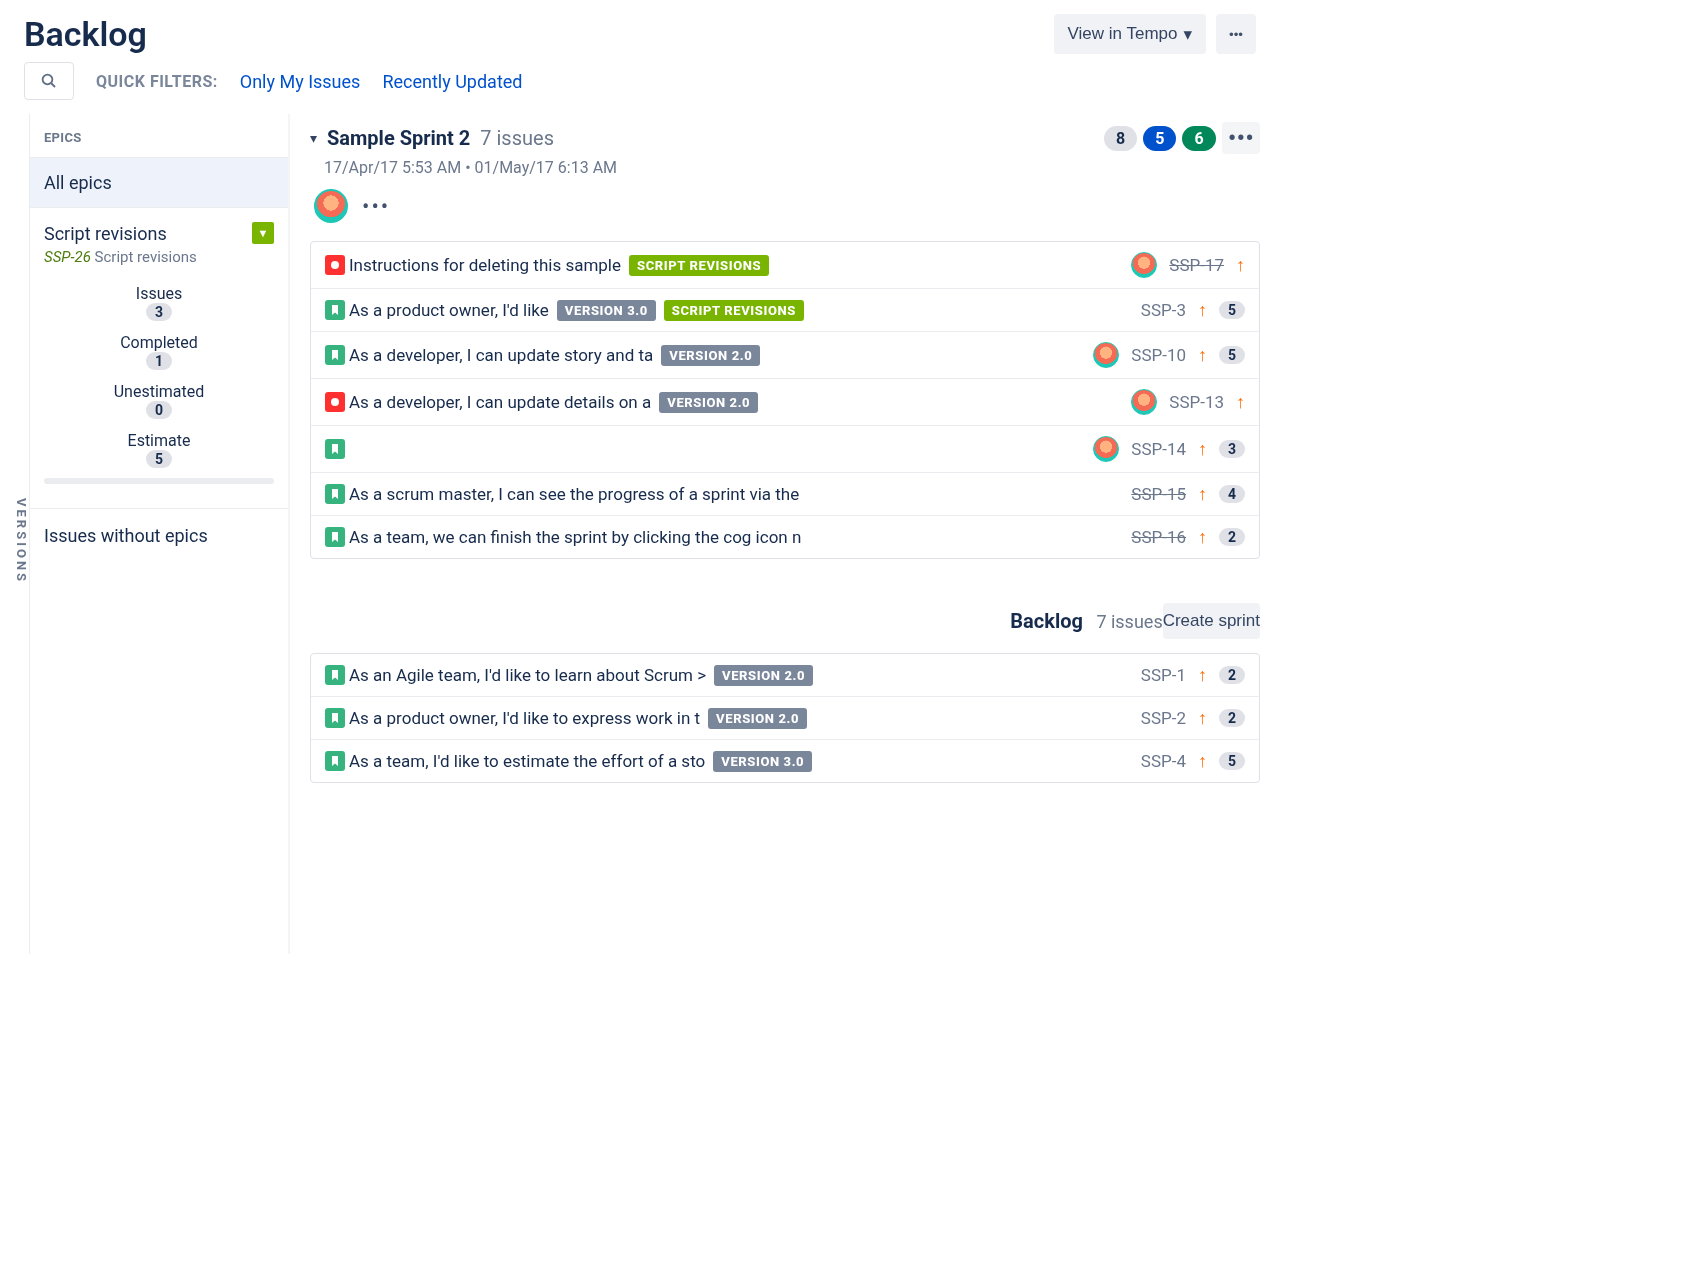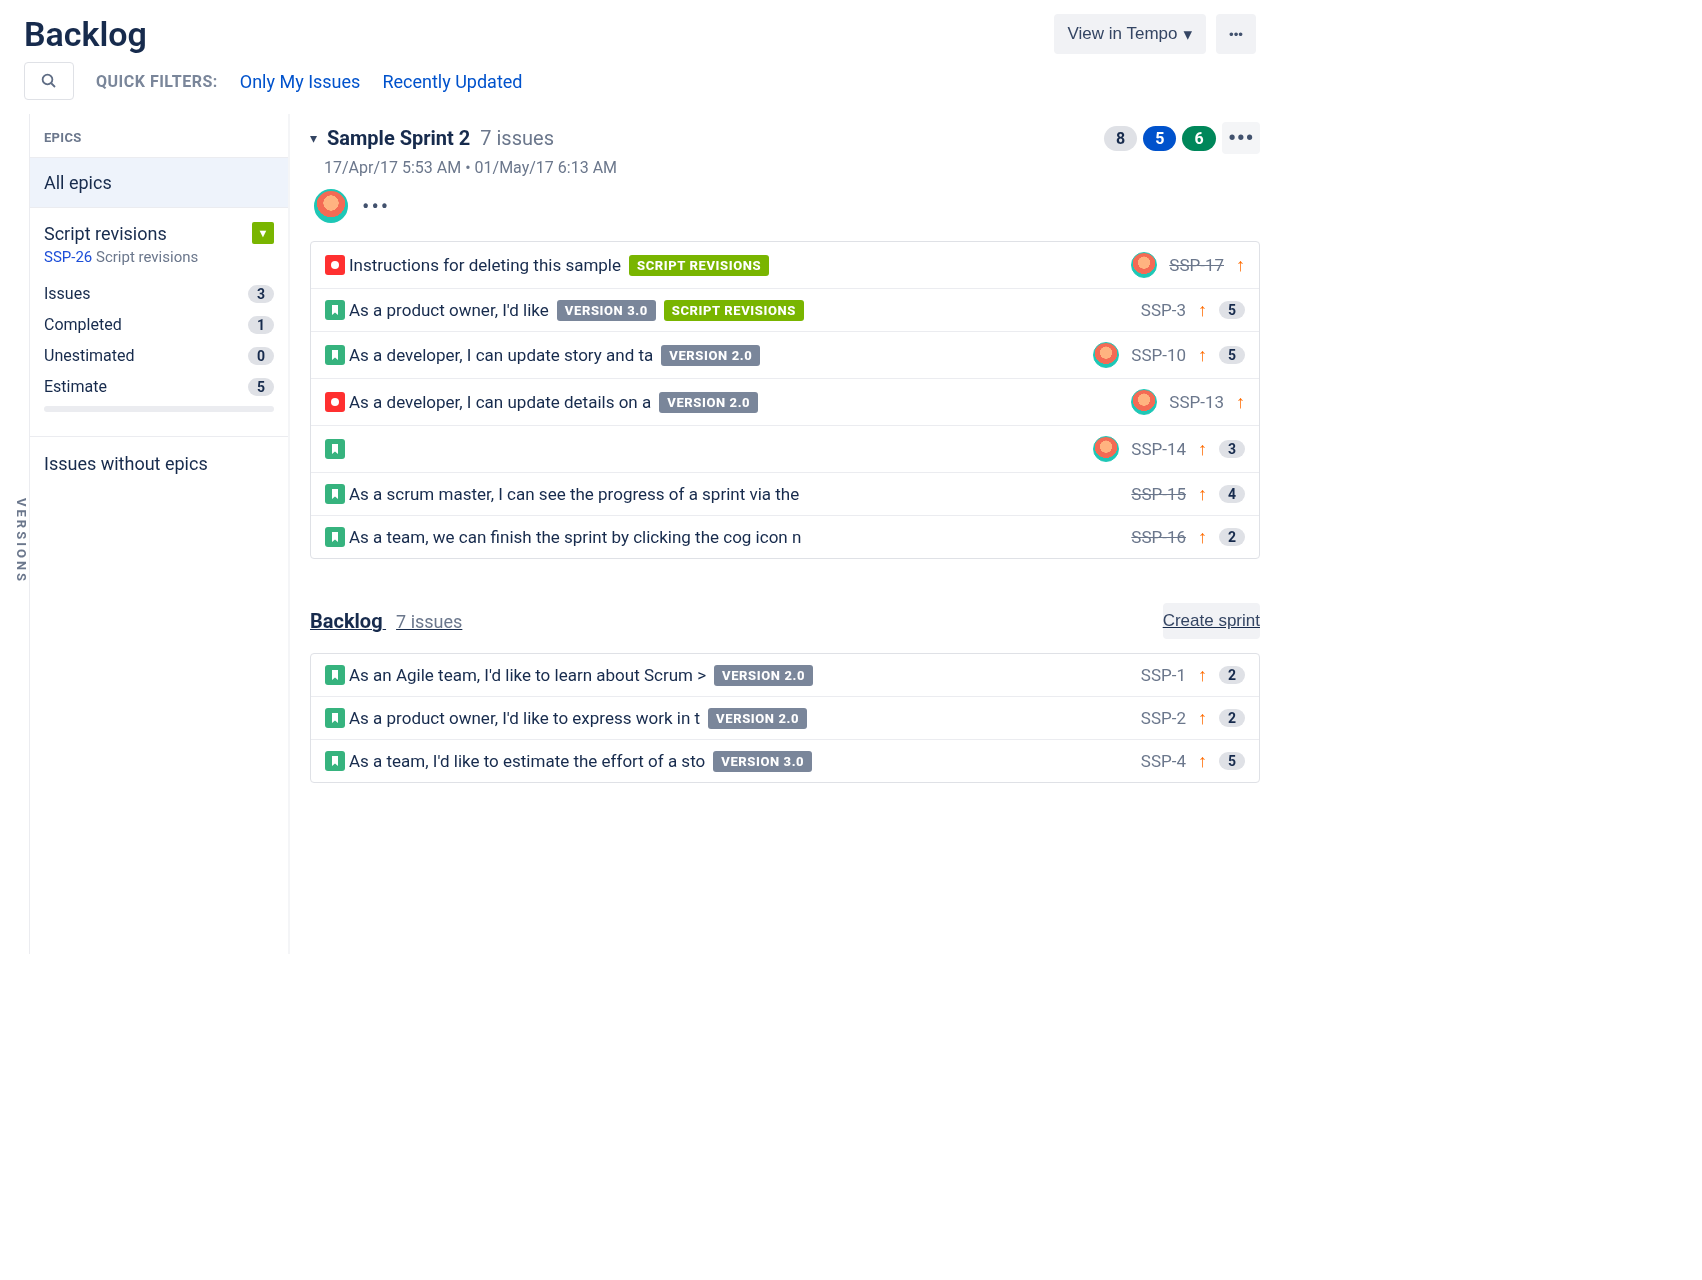--- a/index.html
+++ b/index.html
@@ -111,7 +111,7 @@
     border-radius: 2px; font-size: 11px; cursor: pointer;
   }
   .epic-key-row { font-size: 15px; margin-top: 4px; color: #6b778c; }
-  .epic-key-row a { color: #1d4ed8; text-decoration: none; }
+  .epic-key-row a { color: #4d7c0f; text-decoration: none; font-style: italic; }
 
   .epic-stats { margin-top: 12px; }
   .stat-row {

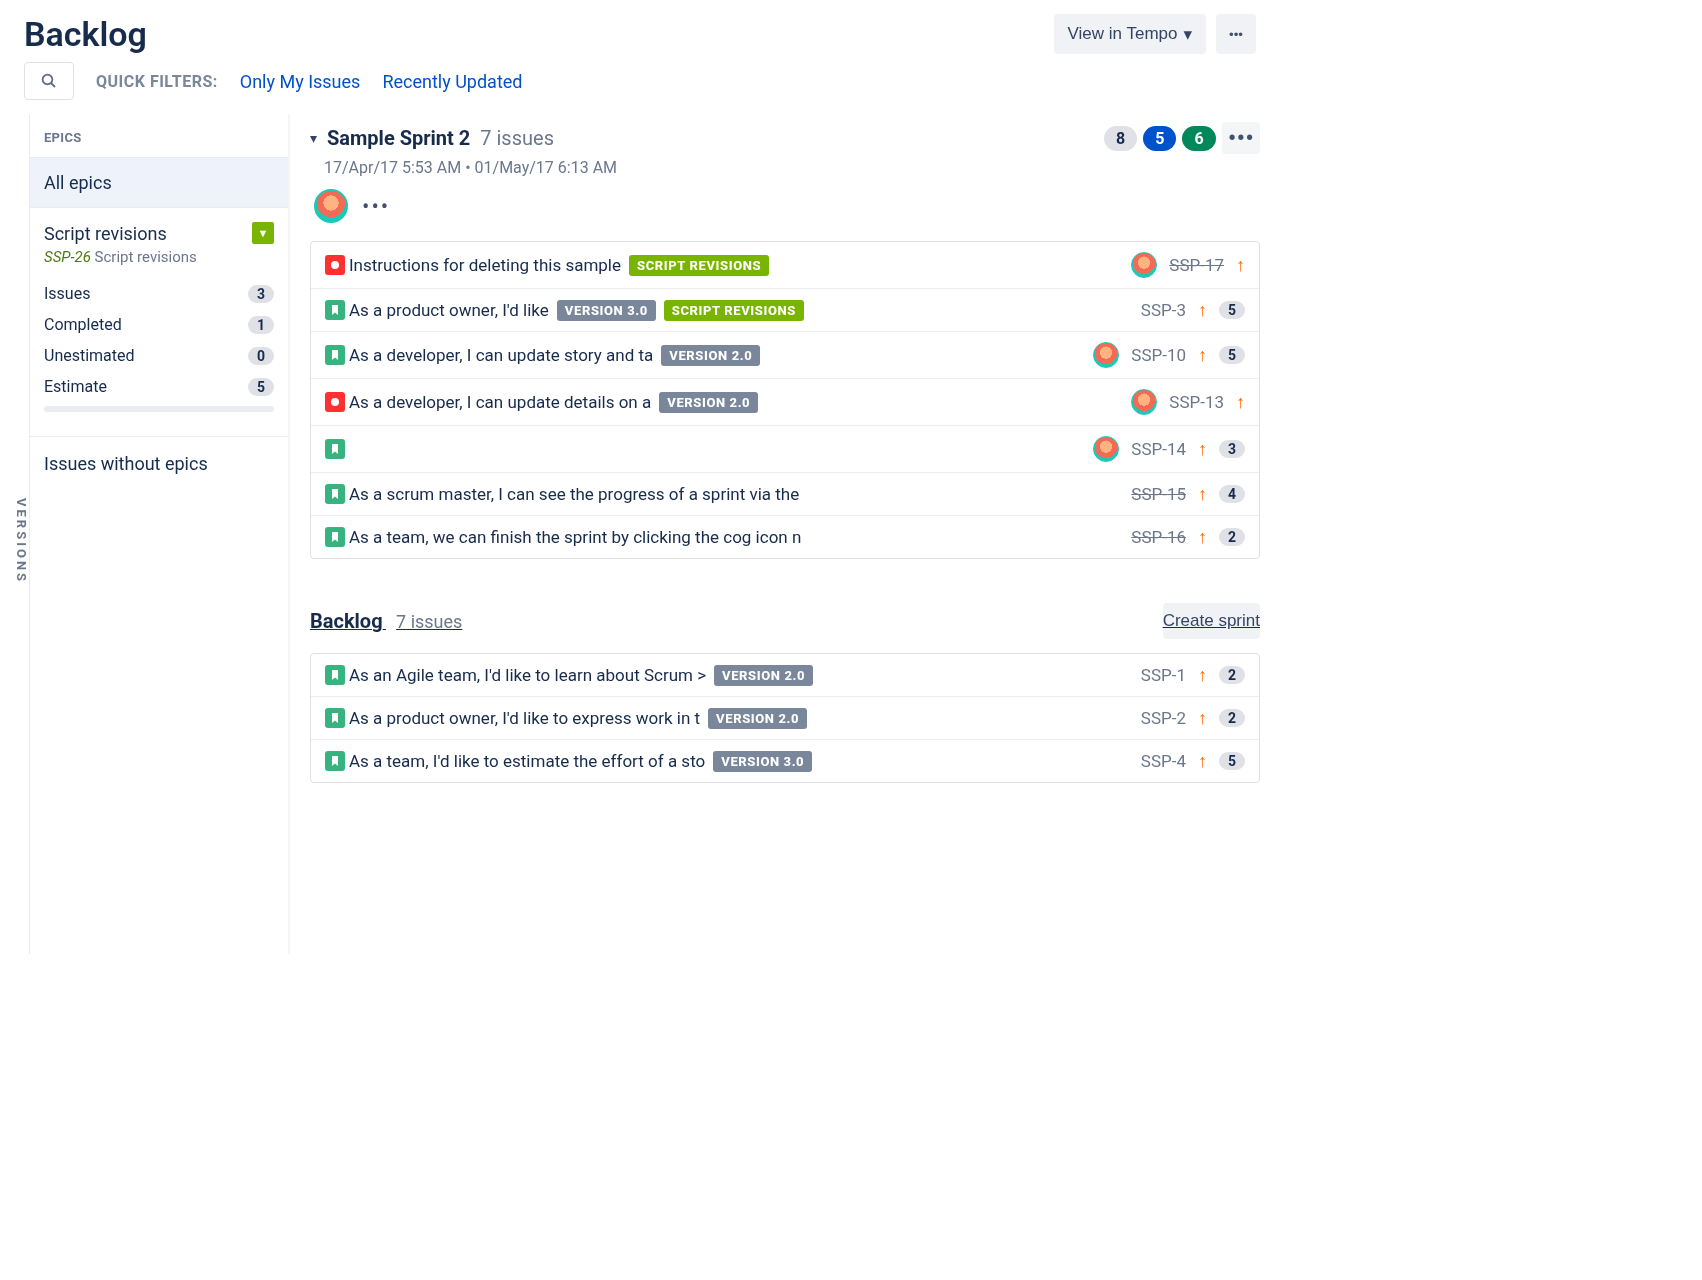--- a/index.html
+++ b/index.html
@@ -116,7 +116,7 @@
   .epic-stats { margin-top: 12px; }
   .stat-row {
     display: flex; justify-content: space-between; align-items: center;
-    padding: 6px 0; font-size: 16px; color: #172b4d;
+    padding: 6px 0; font-size: 16px; color: #172b4d; flex-direction: column;
   }
   .pill-gray {
     background: #dfe1e6;

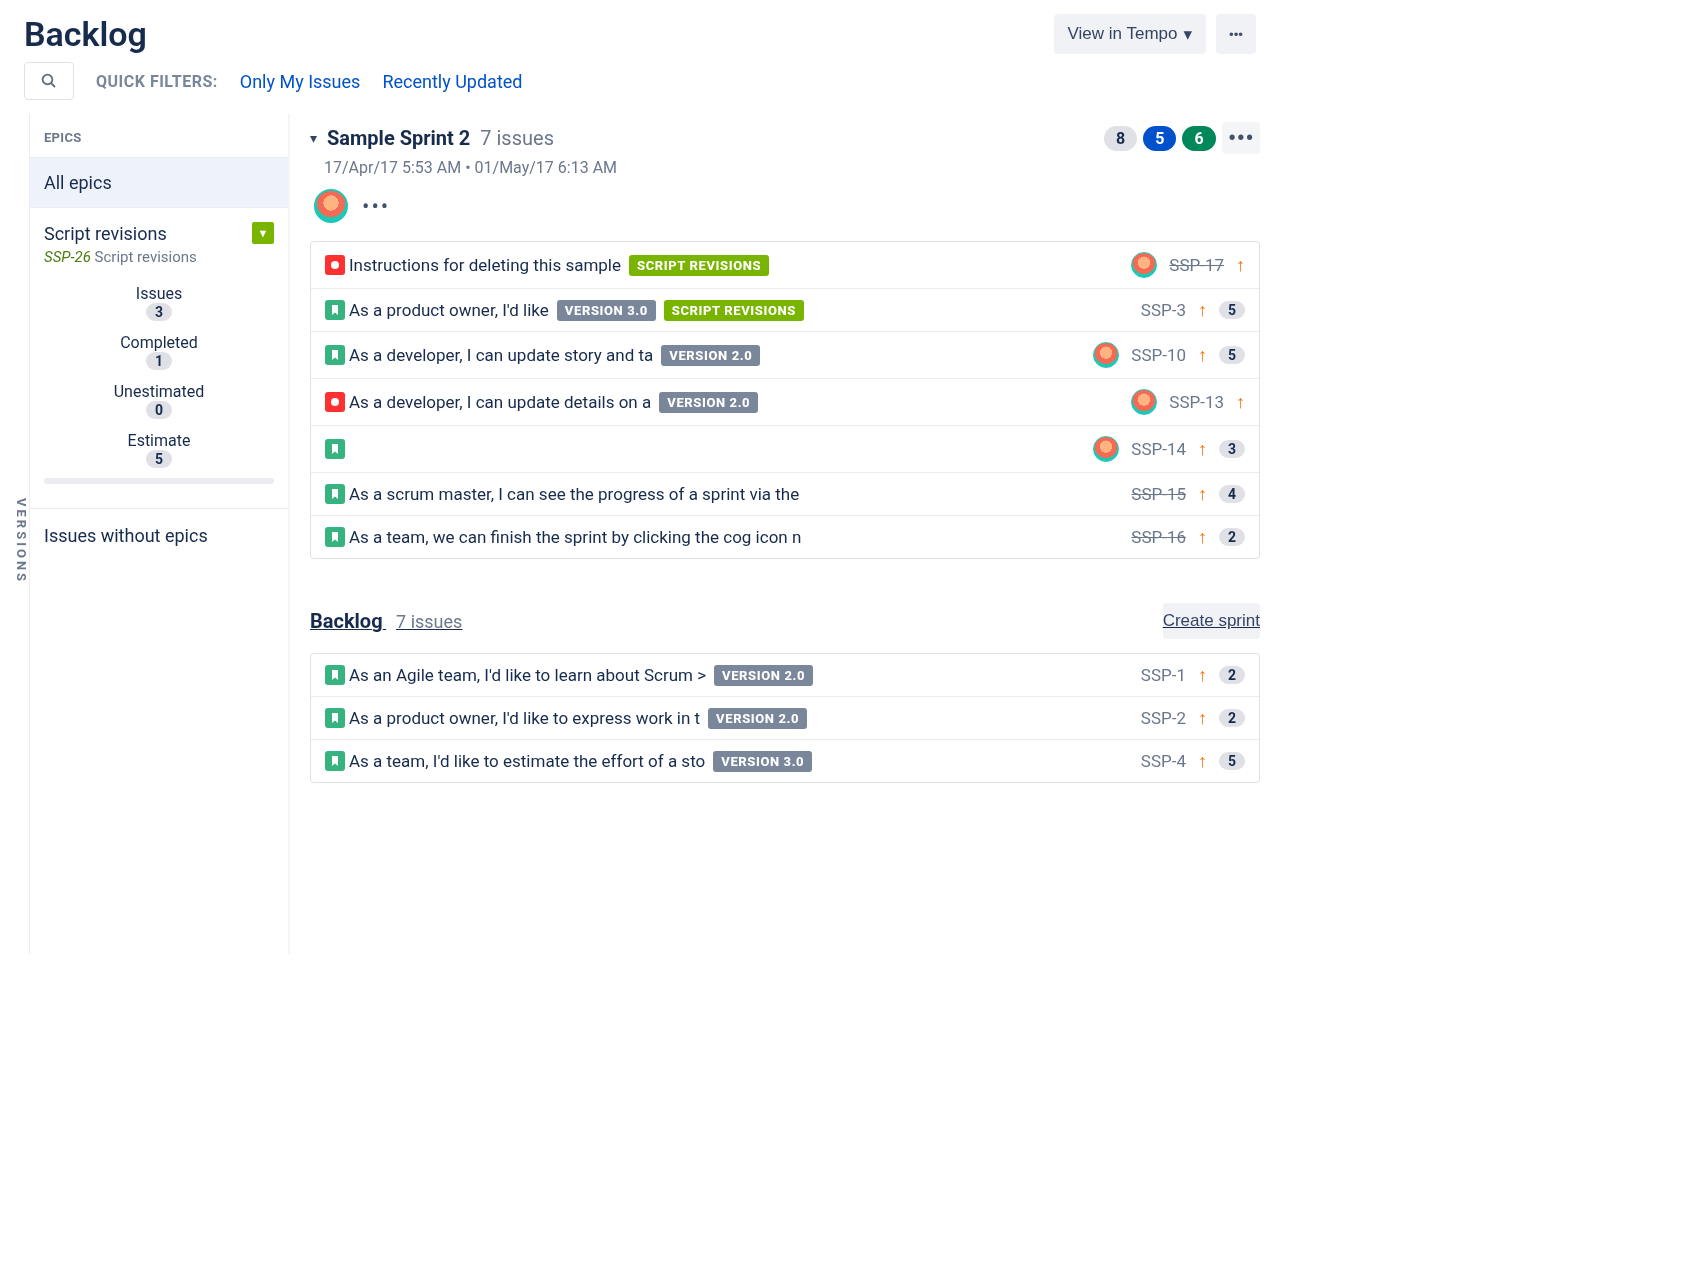--- a/index.html
+++ b/index.html
@@ -195,7 +195,7 @@
   .issue-key.struck { text-decoration: line-through; }
   .prio-icon { color:#ff6b00; font-size:18px; font-weight:900; }
 
-  .section-head { display:flex; justify-content:space-between; align-items:center; margin: 44px 0 14px 0; text-decoration: underline;}
+  .section-head { display:flex; justify-content:flex-end; align-items:center; margin: 44px 0 14px 0;}
   .section-title { font-size: 20px; font-weight:700; }
   .section-count { color:#6b778c; font-size: 18px; margin-left: 10px; font-weight:400; }
   .create-sprint { background:#f1f2f5; border:none; border-radius:4px; padding:8px 0; font-size:17px; color:#344563; cursor:pointer; }

